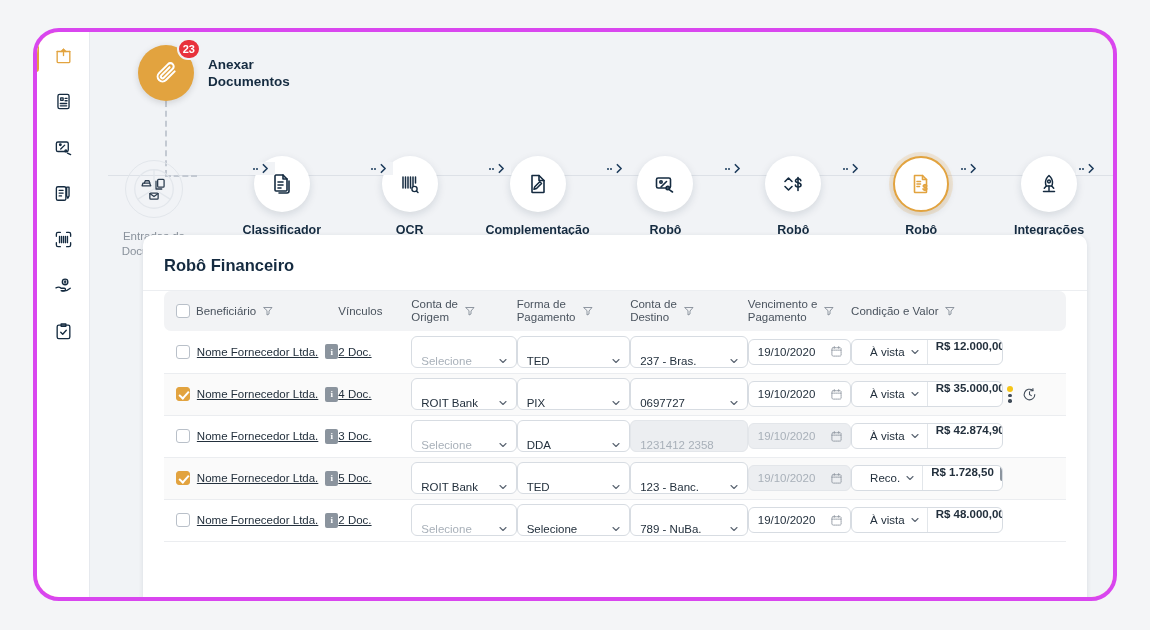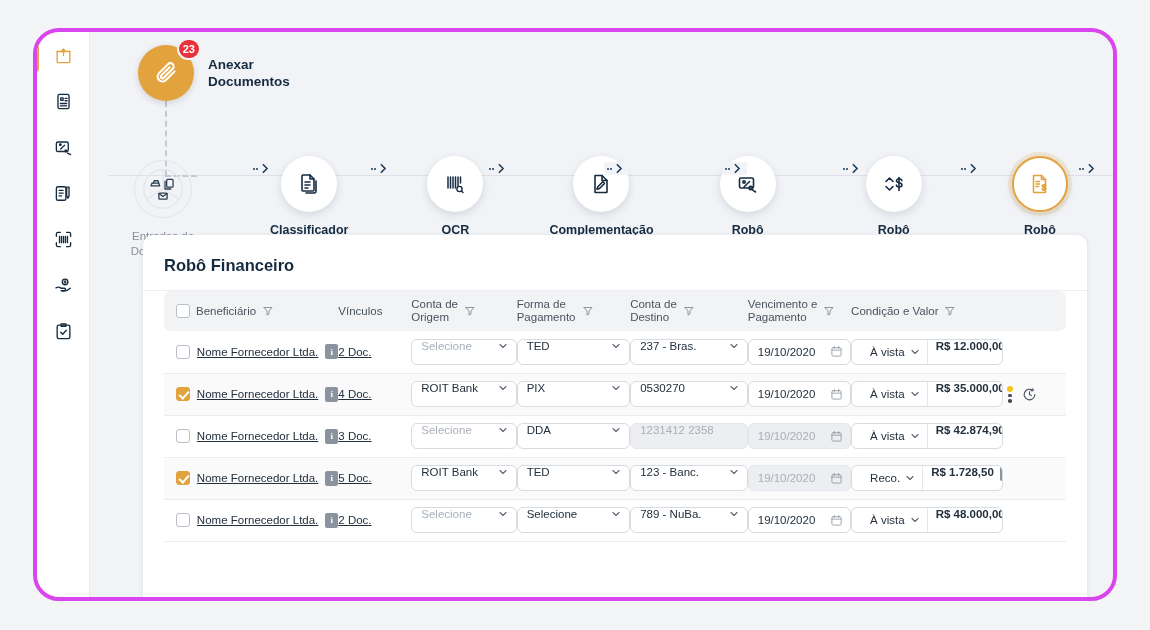--- a/index.html
+++ b/index.html
@@ -623,6 +623,21 @@
             </svg>
         </div>
 
+        <div class="stage">
+
+          <div class="node">
+            <span>
+              <svg width="24" height="24" viewBox="0 0 24 24" fill="none" stroke="currentColor" stroke-width="1.5" stroke-linecap="round" stroke-linejoin="round">
+                <path d="M12 3.5c2.3 2 3.5 4.6 3.5 7.3 0 1.2-.3 2.3-.8 3.2h-5.4c-.5-.9-.8-2-.8-3.2C8.5 8.1 9.7 5.5 12 3.5z"></path>
+                <circle cx="12" cy="9.5" r="1.4"></circle>
+                <path d="M9.3 14l-2 2.3M14.7 14l2 2.3"></path>
+                <path d="M12 14v4.5"></path>
+                <path d="M6.5 19.5h11"></path>
+              </svg>
+            </span>
+          </div>
+          <div class="stage-name">Integrações</div>
+        </div>
 
       </div>
     </div>

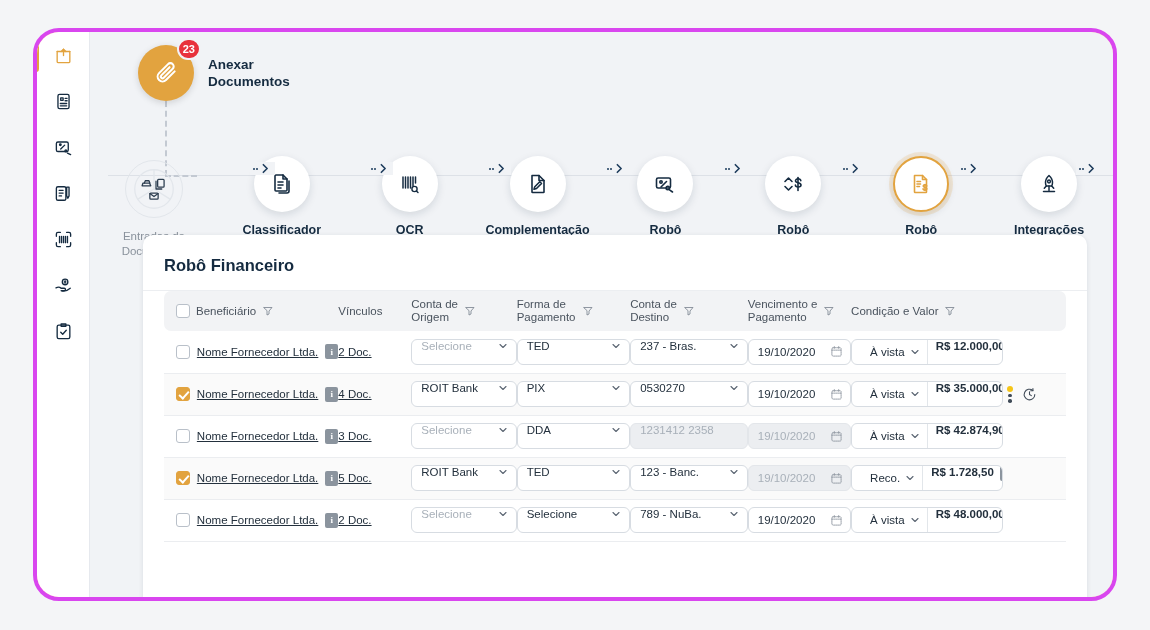--- a/index.html
+++ b/index.html
@@ -289,8 +289,8 @@
     cursor: pointer;
   }
   .sel-box {
-    display: flex; align-items: flex-start; justify-content: space-between;
-    height: 26px;
+    display: flex; align-items: flex-end; justify-content: space-between;
+    height: 32px;
     border: 1px solid #d7dce2;
     border-radius: 6px;
     background: #fff;

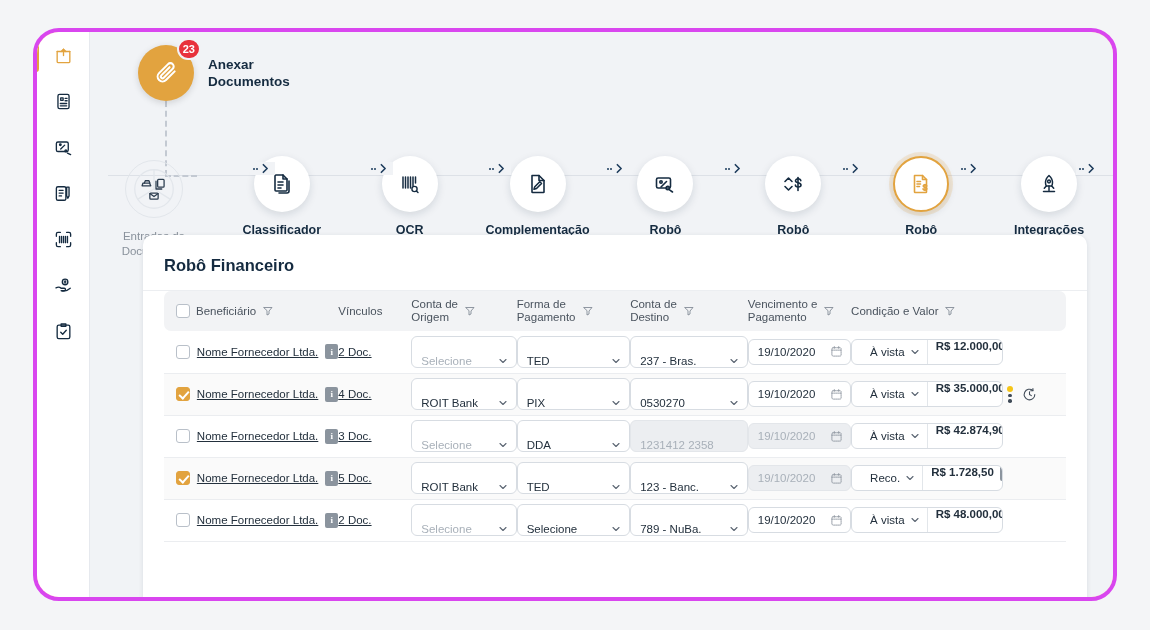--- a/index.html
+++ b/index.html
@@ -822,7 +822,7 @@
                 </td>
                 <td>
                   <div class="sel-box">
-                    <span>0530270</span>
+                    <span>0697727</span>
                     <svg class="cv" width="12" height="12" viewBox="0 0 24 24" fill="none" stroke="#5b6572" stroke-width="2.2" stroke-linecap="round" stroke-linejoin="round">
                       <path d="M6 9l6 6 6-6"></path>
                     </svg>

